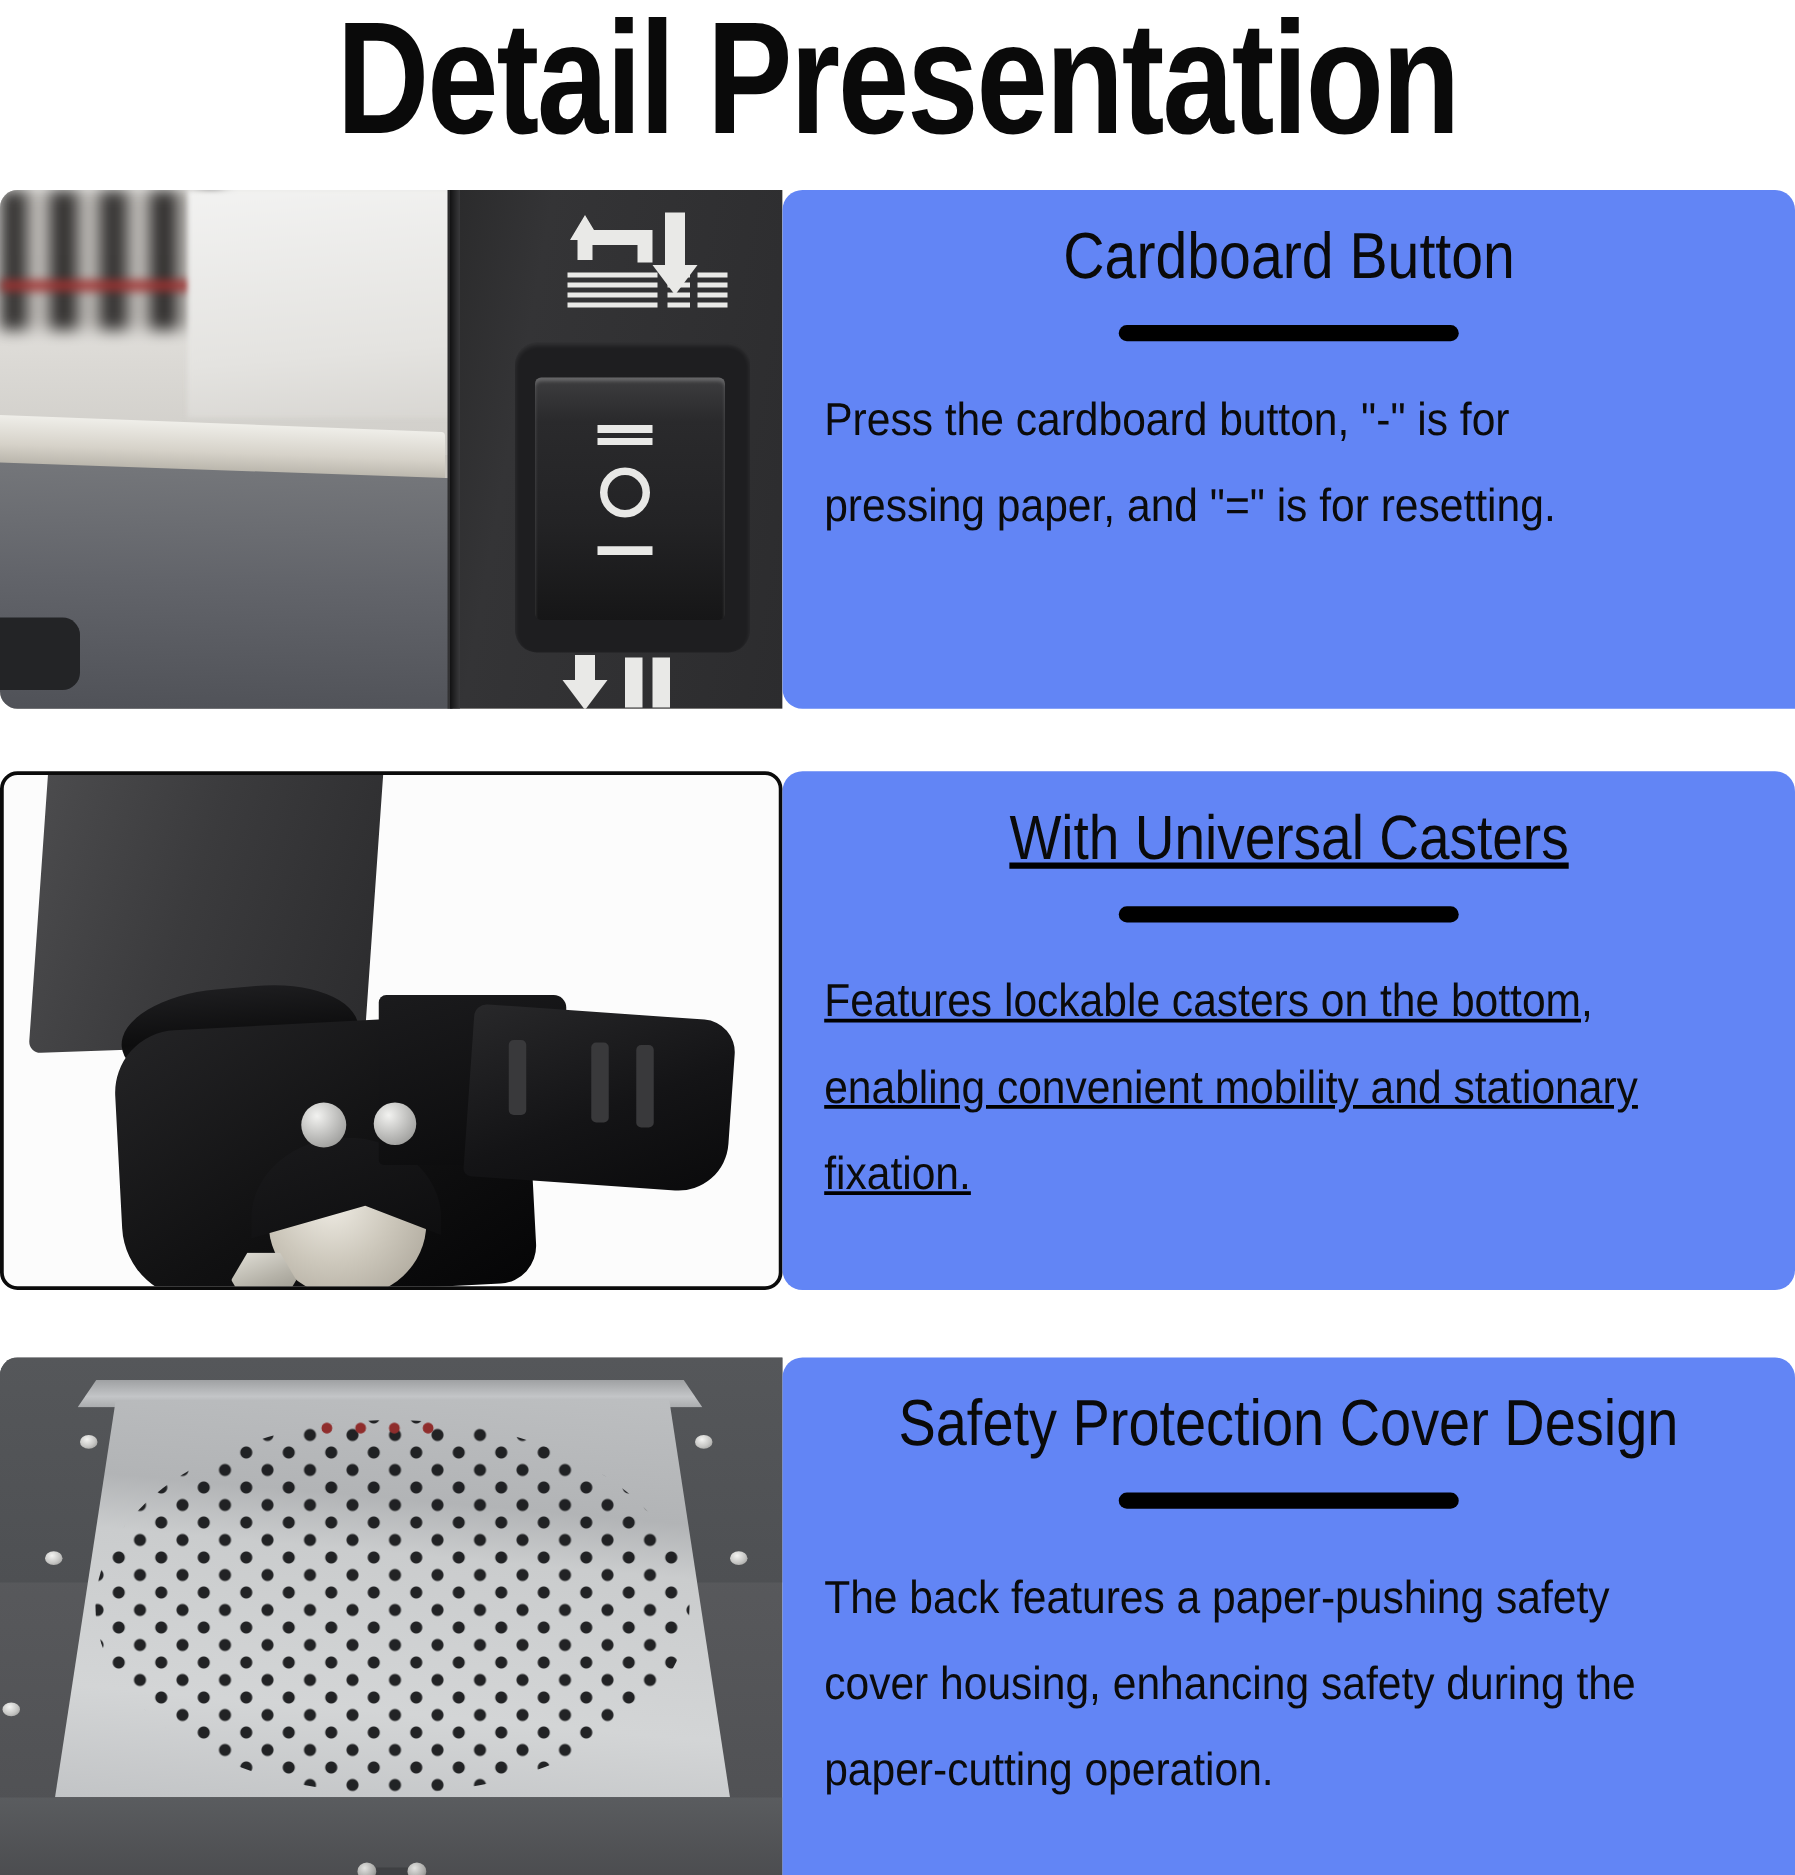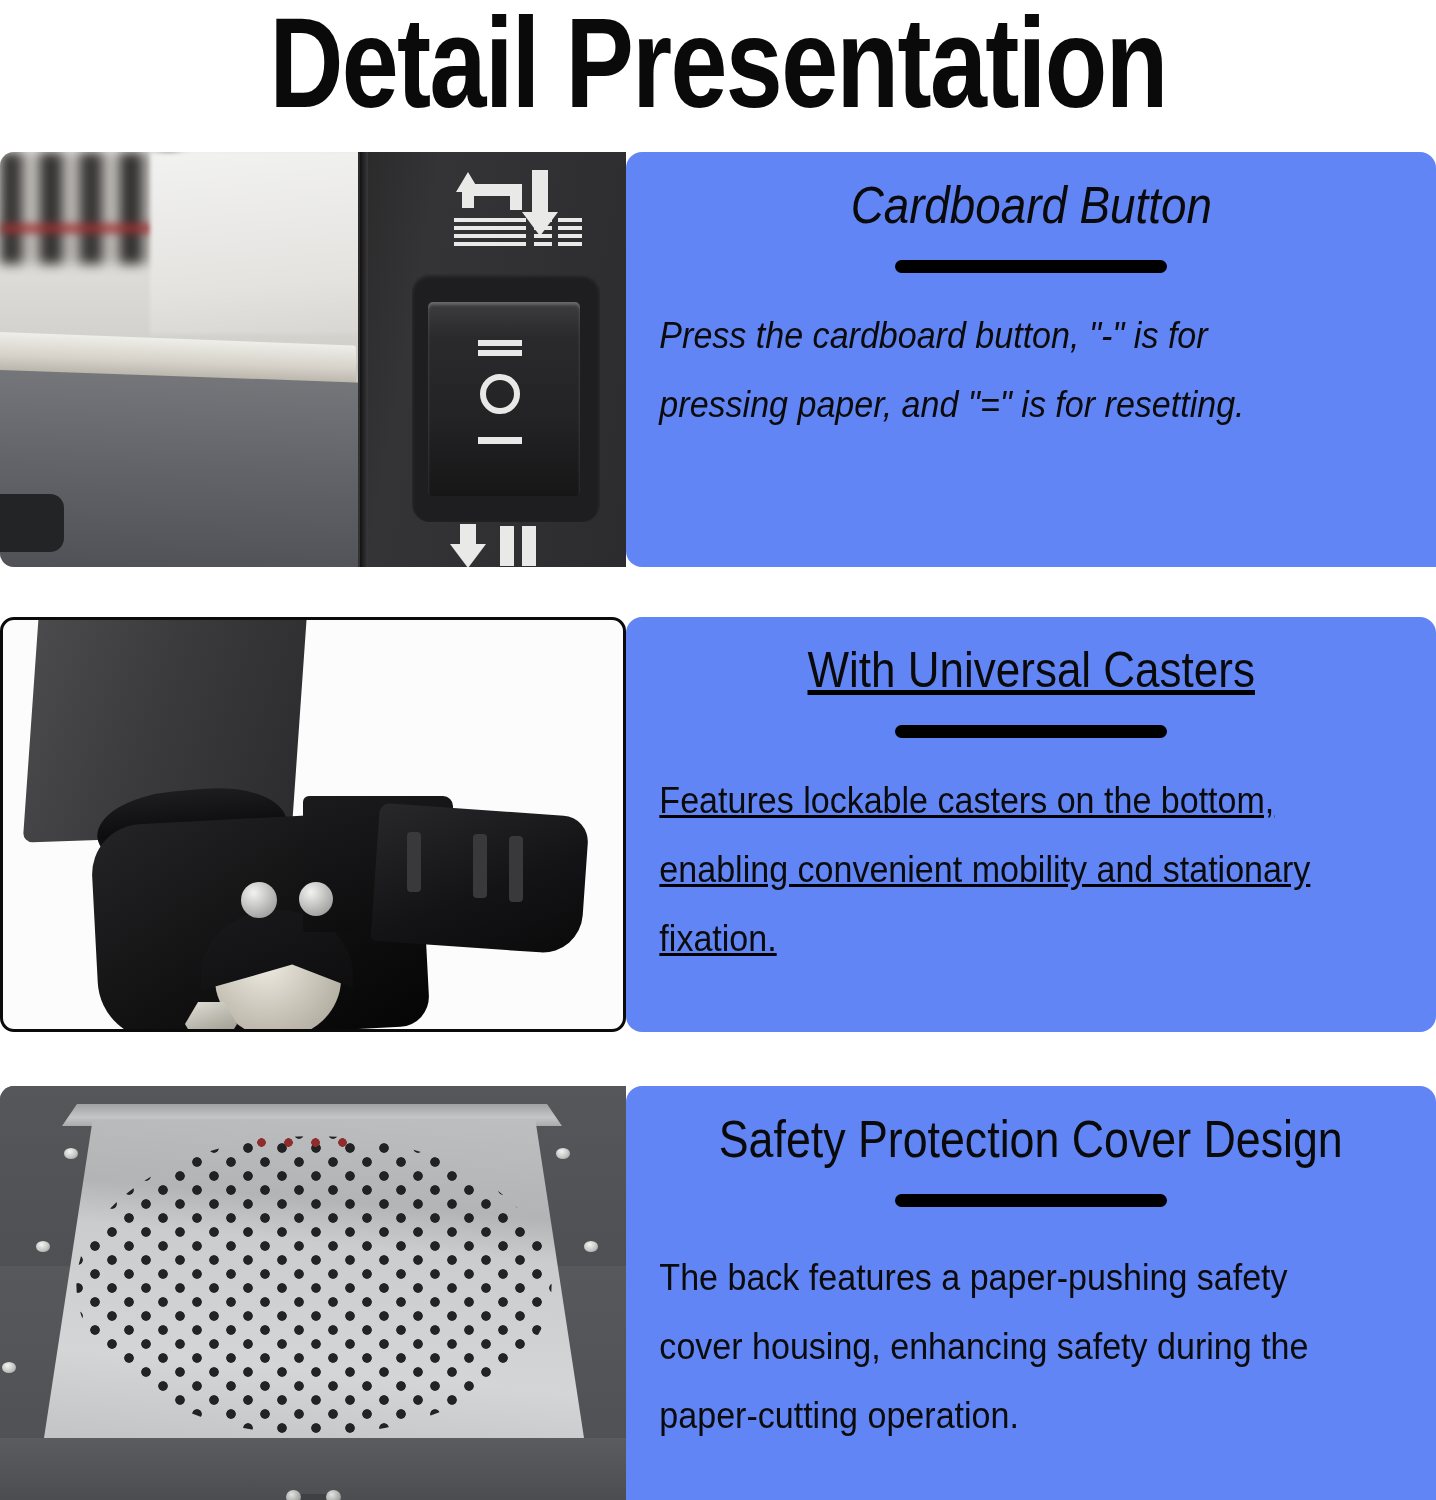--- a/index.html
+++ b/index.html
@@ -278,7 +278,7 @@
     align-items: center;
     overflow: hidden;
   }
-  #row-1 .info-card { border-radius: 16px 16px 0 16px; font-style: italic; }
+  #row-1 .info-card { border-radius: 16px 16px 0 16px; }
   #row-2 .info-card { border-radius: 16px; text-decoration: underline; }
   #row-3 .info-card { border-radius: 16px 16px 0 0; }
 

